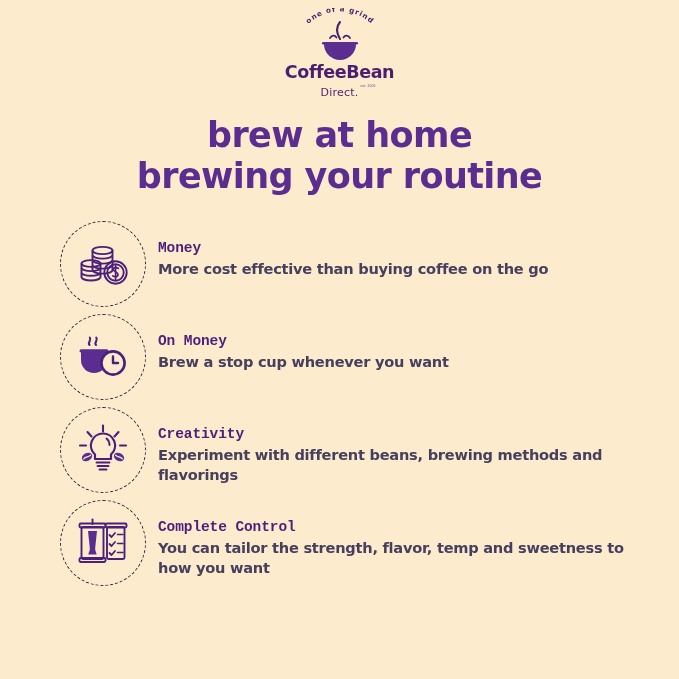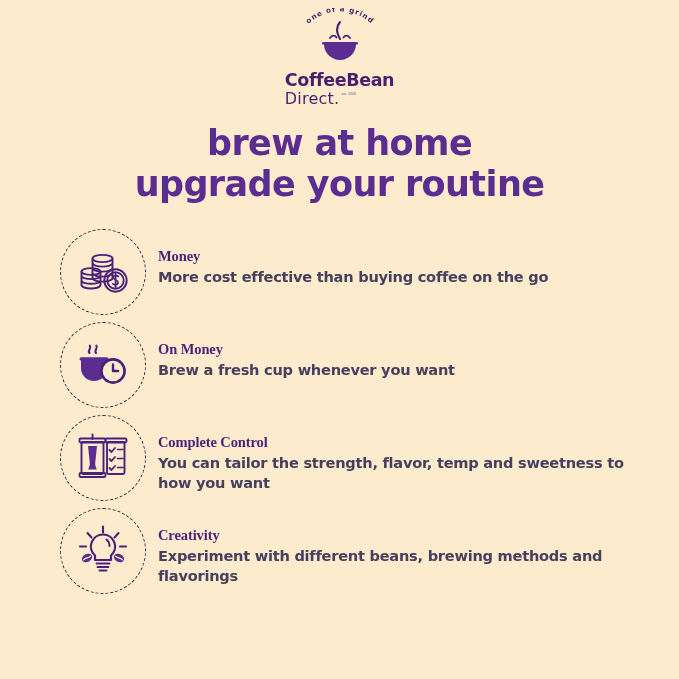--- a/index.html
+++ b/index.html
@@ -32,8 +32,8 @@
   .logo-mark svg { display: block; }
 
   .logo-wordmark {
-    margin-top: 10px;
-    text-align: left;
+    margin-top: 2px;
+    text-align: center;
     line-height: 1;
   }
   .logo-word-main {

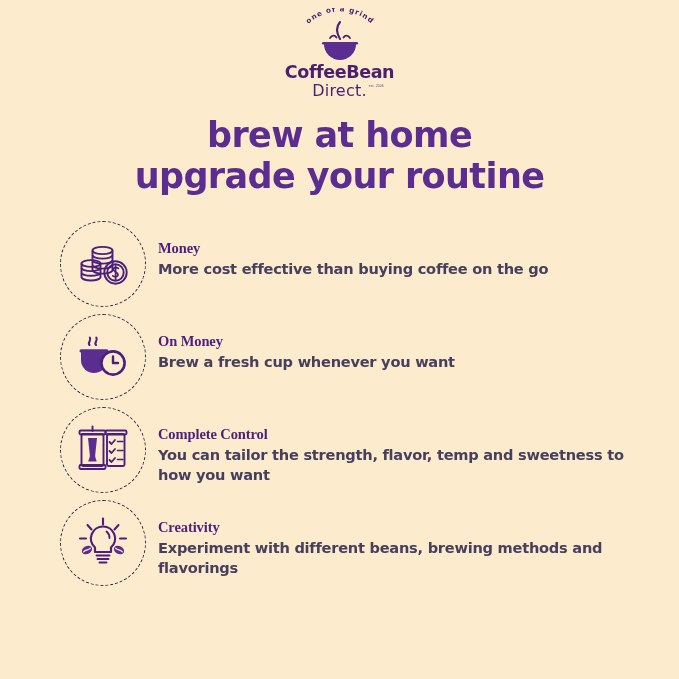--- a/index.html
+++ b/index.html
@@ -51,7 +51,7 @@
   }
   .logo-word-sub {
     font-family: "DejaVu Sans", sans-serif;
-    font-size: 16px;
+    font-size: 11px;
     font-weight: normal;
     letter-spacing: 0.2px;
     color: #4b1f6f;

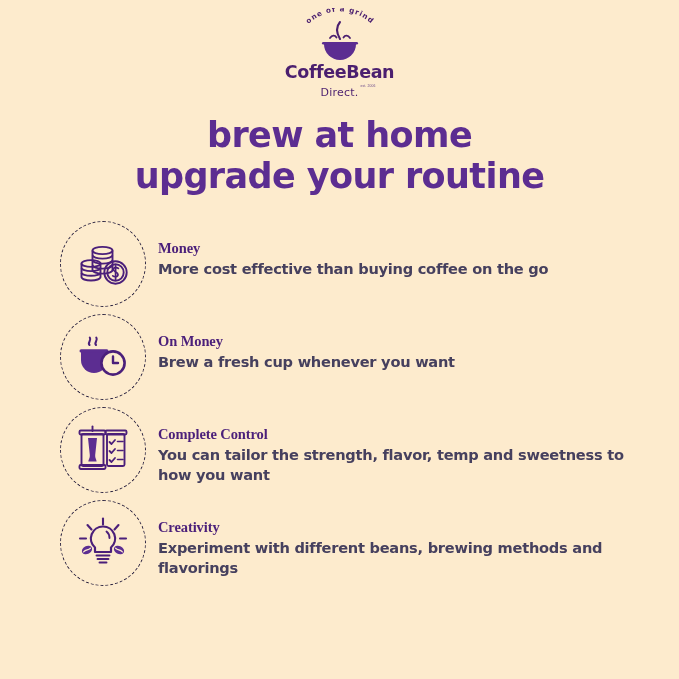--- a/index.html
+++ b/index.html
@@ -164,7 +164,7 @@
 
 <h1 class="headline">
   <span class="line">brew at home</span>
-  <span class="line">upgrade your routine</span>
+  <span class="line">brewing your routine</span>
 </h1>
 
 <div class="features">

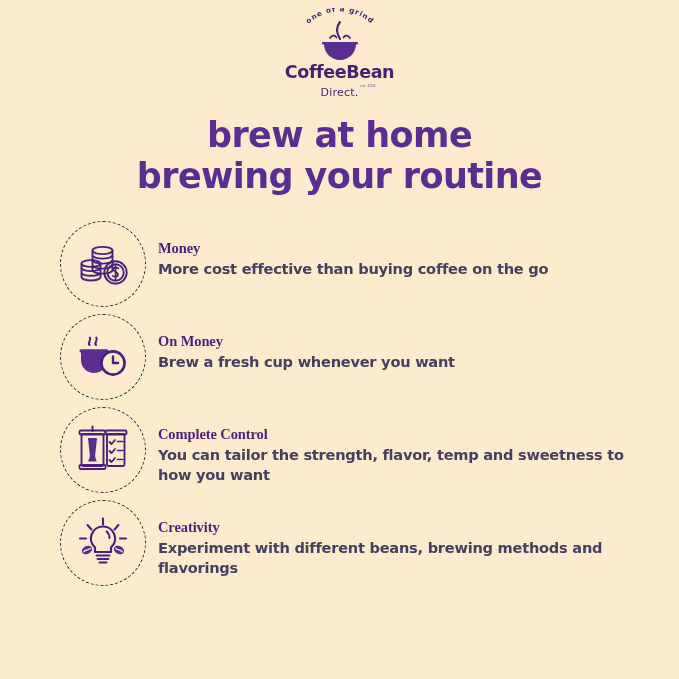--- a/index.html
+++ b/index.html
@@ -109,7 +109,7 @@
   }
   .feature-title {
     color: #4b1f7a;
-    font-family: Liberation Serif, serif;
+    font-family: Liberation Mono, monospace;
     font-weight: bold;
     font-size: 14.5px;
     letter-spacing: -0.1px;

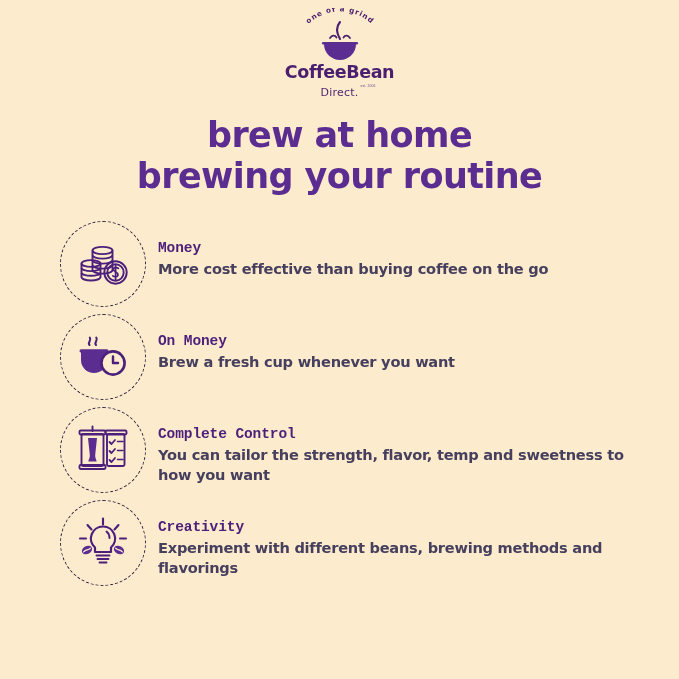--- a/index.html
+++ b/index.html
@@ -215,7 +215,7 @@
     </div>
     <div class="feature-text">
       <p class="feature-title">On Money</p>
-      <p class="feature-desc">Brew a fresh cup whenever you want</p>
+      <p class="feature-desc">Brew a stop cup whenever you want</p>
     </div>
   </div>
 

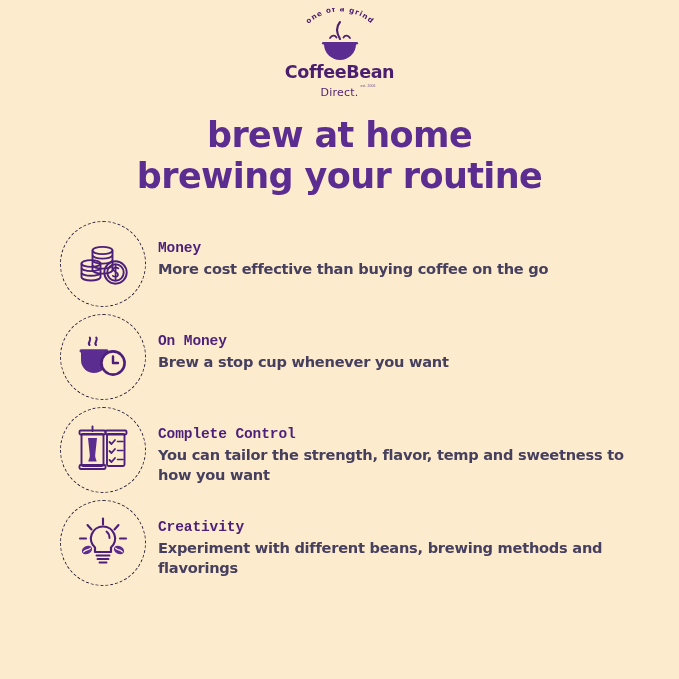--- a/index.html
+++ b/index.html
@@ -221,6 +221,44 @@
 
   <div class="feature-row">
     <div class="icon-badge">
+      <svg width="52" height="52" viewBox="0 0 52 52" xmlns="http://www.w3.org/2000/svg">
+
+        <g stroke="#4b1f7a" stroke-width="2.1" stroke-linecap="round" fill="none">
+          <path d="M 26,1.5 L 26,7.5"></path>
+          <path d="M 10.5,8 L 14.5,12.5"></path>
+          <path d="M 41.5,8 L 37.5,12.5"></path>
+          <path d="M 3,21.5 L 9,21.5"></path>
+          <path d="M 49,21.5 L 43,21.5"></path>
+        </g>
+
+        <path d="M 26,9.5 A 12,12 0 0 1 34,30.5 L 34,35 L 18,35 L 18,30.5
+                 A 12,12 0 0 1 26,9.5 Z" stroke="#4b1f7a" stroke-width="2.2" fill="none" stroke-linejoin="round"></path>
+        <path d="M 29.5,14.5 A 8,8 0 0 1 32.5,21" stroke="#4b1f7a" stroke-width="1.9" fill="none" stroke-linecap="round"></path>
+
+        <g stroke="#4b1f7a" stroke-width="1.9" stroke-linecap="round" fill="none">
+          <path d="M 19.5,38.5 L 32.5,38.5"></path>
+          <path d="M 20.5,42 L 31.5,42"></path>
+          <path d="M 22.5,45.5 L 29.5,45.5"></path>
+        </g>
+
+        <g fill="#5c2d91">
+          <ellipse cx="10" cy="33" rx="5.4" ry="4" transform="rotate(-28 10 33)"></ellipse>
+          <ellipse cx="42" cy="33" rx="5.4" ry="4" transform="rotate(28 42 33)"></ellipse>
+        </g>
+        <g stroke="#fdebcd" stroke-width="1.2" fill="none" stroke-linecap="round">
+          <path d="M 6.6,34.8 C 9,32.4 11,33.4 13.4,31.2"></path>
+          <path d="M 38.6,31.2 C 41,33.4 43,32.4 45.4,34.8"></path>
+        </g>
+      </svg>
+    </div>
+    <div class="feature-text">
+      <p class="feature-title">Creativity</p>
+      <p class="feature-desc">Experiment with different beans, brewing methods and flavorings</p>
+    </div>
+  </div>
+
+  <div class="feature-row">
+    <div class="icon-badge">
       <svg width="50" height="50" viewBox="0 0 50 50" xmlns="http://www.w3.org/2000/svg" stroke="#4b1f7a" fill="none" stroke-width="1.9">
 
         <rect x="3.5" y="9" width="22" height="32" rx="1.5"></rect>
@@ -248,44 +286,6 @@
     </div>
   </div>
 
-  <div class="feature-row">
-    <div class="icon-badge">
-      <svg width="52" height="52" viewBox="0 0 52 52" xmlns="http://www.w3.org/2000/svg">
-
-        <g stroke="#4b1f7a" stroke-width="2.1" stroke-linecap="round" fill="none">
-          <path d="M 26,1.5 L 26,7.5"></path>
-          <path d="M 10.5,8 L 14.5,12.5"></path>
-          <path d="M 41.5,8 L 37.5,12.5"></path>
-          <path d="M 3,21.5 L 9,21.5"></path>
-          <path d="M 49,21.5 L 43,21.5"></path>
-        </g>
-
-        <path d="M 26,9.5 A 12,12 0 0 1 34,30.5 L 34,35 L 18,35 L 18,30.5
-                 A 12,12 0 0 1 26,9.5 Z" stroke="#4b1f7a" stroke-width="2.2" fill="none" stroke-linejoin="round"></path>
-        <path d="M 29.5,14.5 A 8,8 0 0 1 32.5,21" stroke="#4b1f7a" stroke-width="1.9" fill="none" stroke-linecap="round"></path>
-
-        <g stroke="#4b1f7a" stroke-width="1.9" stroke-linecap="round" fill="none">
-          <path d="M 19.5,38.5 L 32.5,38.5"></path>
-          <path d="M 20.5,42 L 31.5,42"></path>
-          <path d="M 22.5,45.5 L 29.5,45.5"></path>
-        </g>
-
-        <g fill="#5c2d91">
-          <ellipse cx="10" cy="33" rx="5.4" ry="4" transform="rotate(-28 10 33)"></ellipse>
-          <ellipse cx="42" cy="33" rx="5.4" ry="4" transform="rotate(28 42 33)"></ellipse>
-        </g>
-        <g stroke="#fdebcd" stroke-width="1.2" fill="none" stroke-linecap="round">
-          <path d="M 6.6,34.8 C 9,32.4 11,33.4 13.4,31.2"></path>
-          <path d="M 38.6,31.2 C 41,33.4 43,32.4 45.4,34.8"></path>
-        </g>
-      </svg>
-    </div>
-    <div class="feature-text">
-      <p class="feature-title">Creativity</p>
-      <p class="feature-desc">Experiment with different beans, brewing methods and flavorings</p>
-    </div>
-  </div>
-
 
 </div>
 

